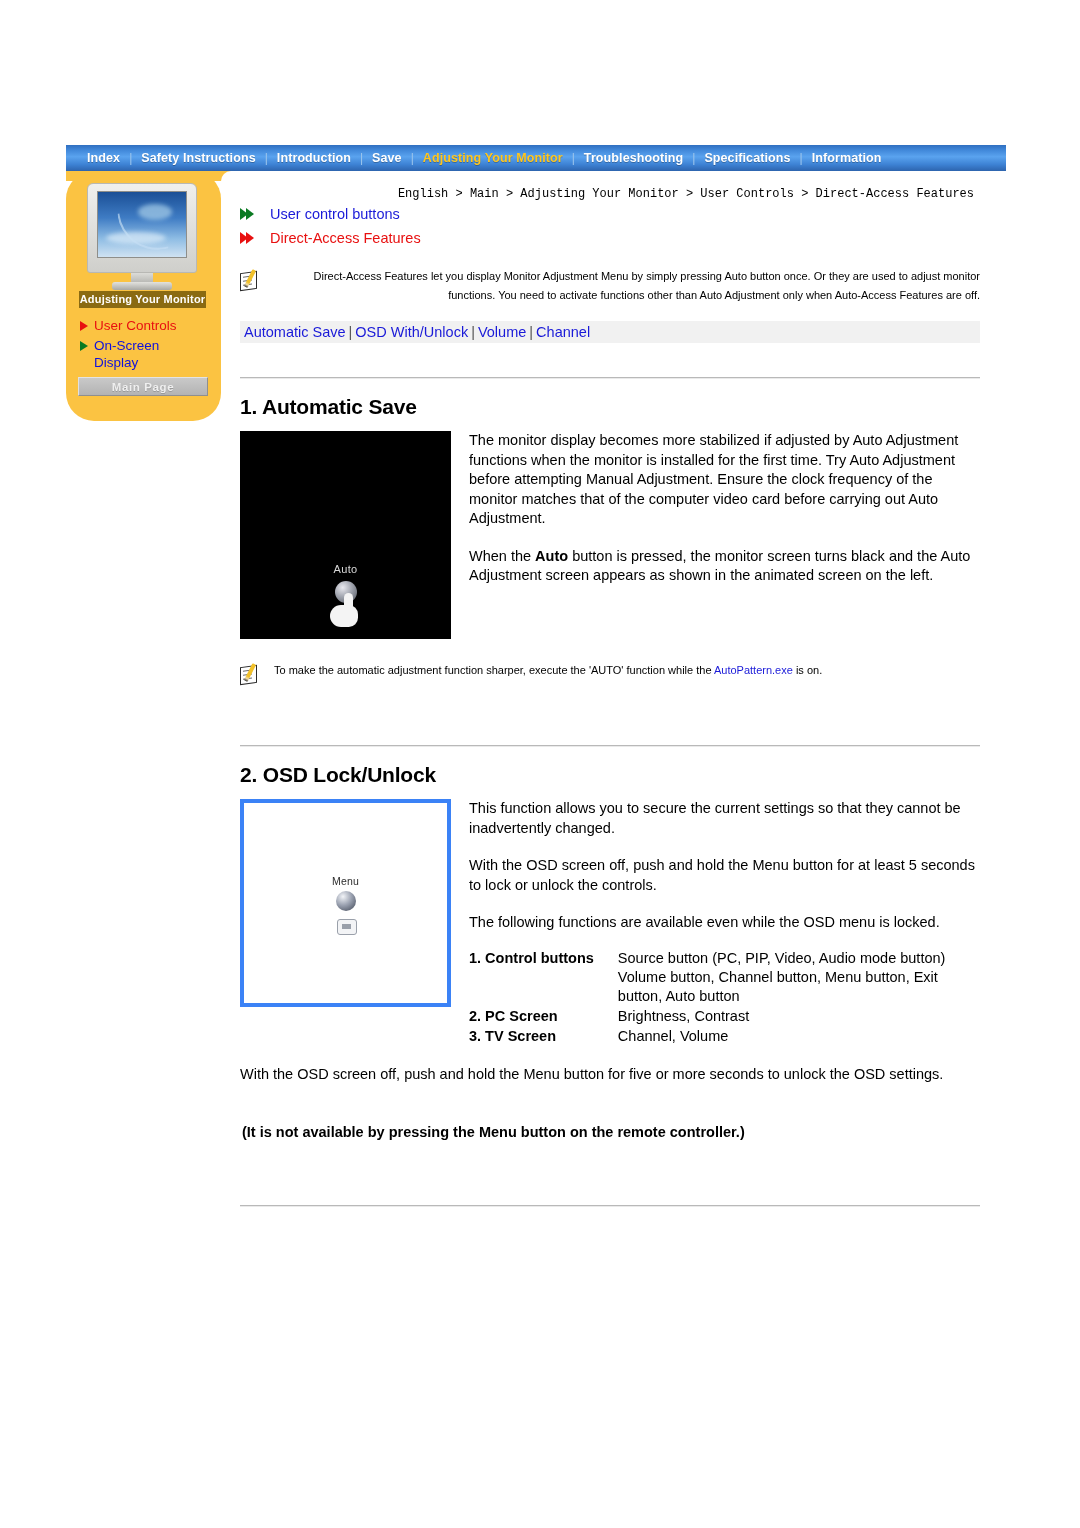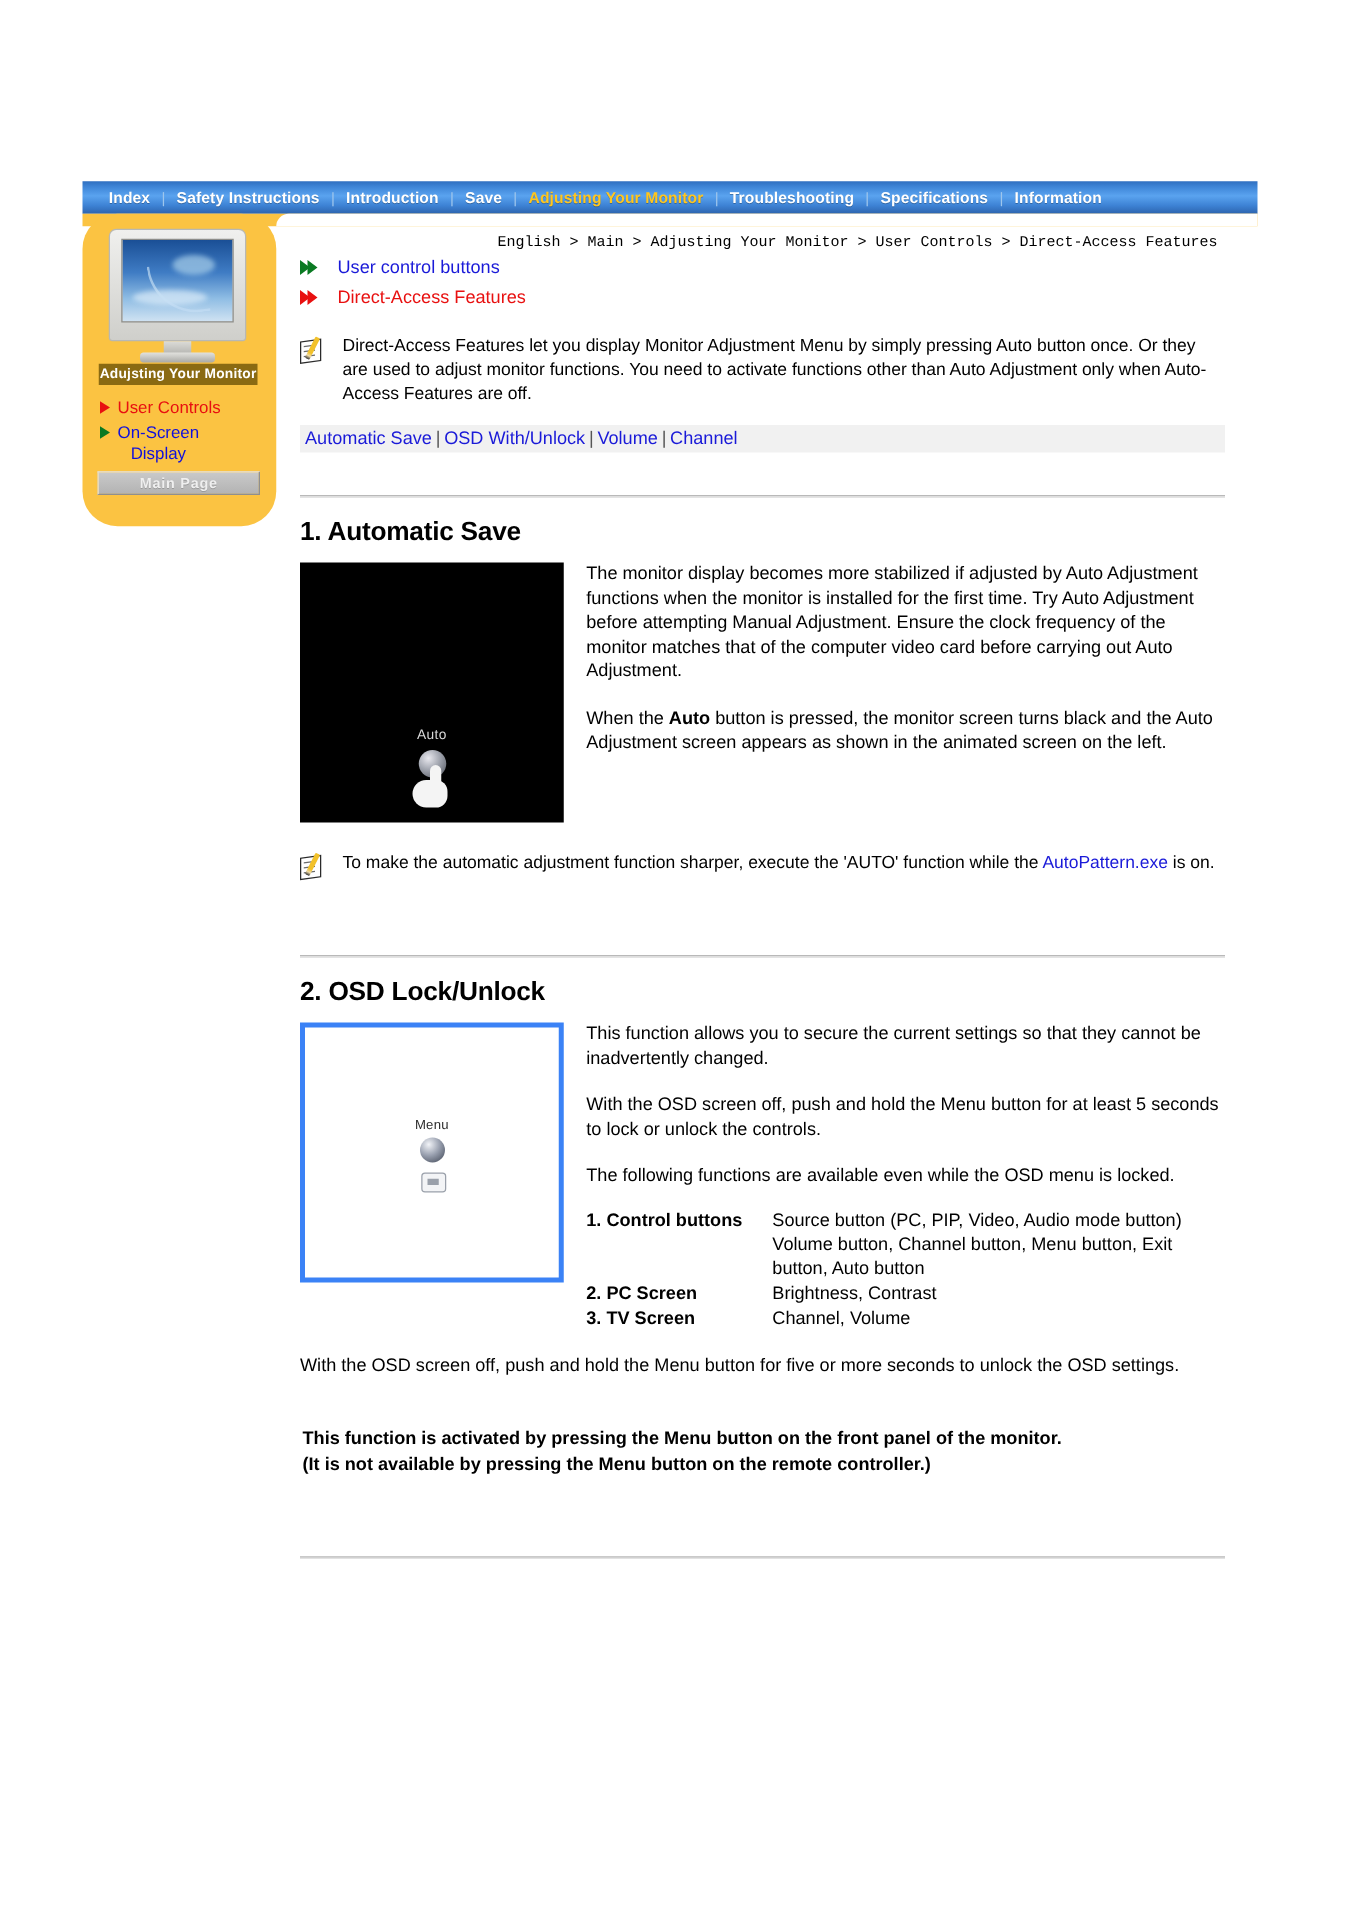--- a/index.html
+++ b/index.html
@@ -278,9 +278,10 @@
     border-radius: 1px;
   }
   .note-text {
-    font-size: 14px;
+    font-size: 11px;
     line-height: 19px;
     color: #000;
+    text-align: right;
   }
   .note-text .lnk { color: #1a1ad8; }
 

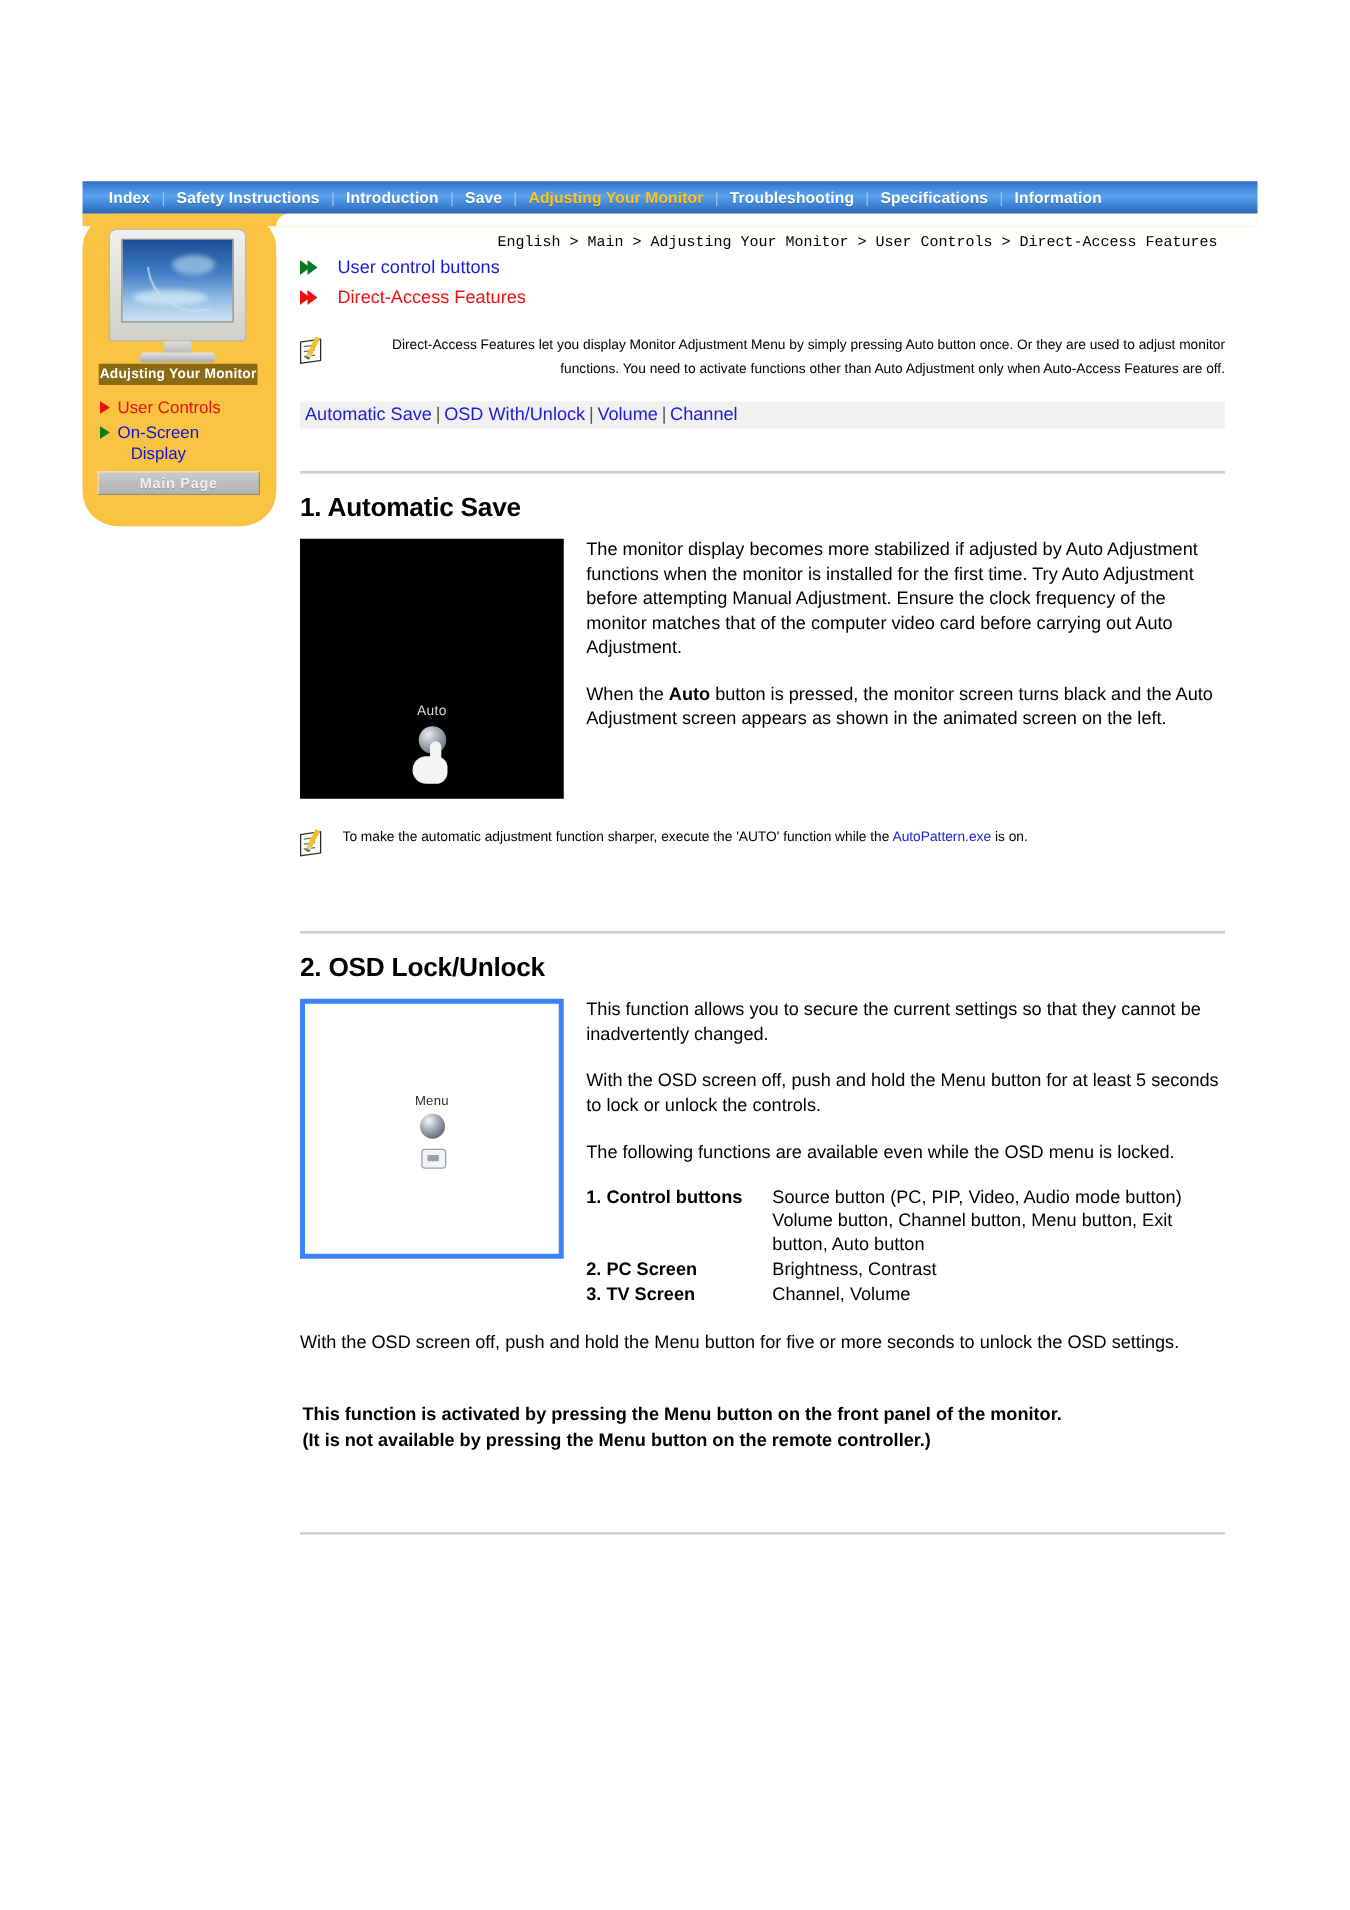--- a/index.html
+++ b/index.html
@@ -174,7 +174,6 @@
     display: block;
     margin-left: 14px;
     color: #1010dd;
-    text-align: center;
   }
   #mainpage-btn {
     position: absolute;

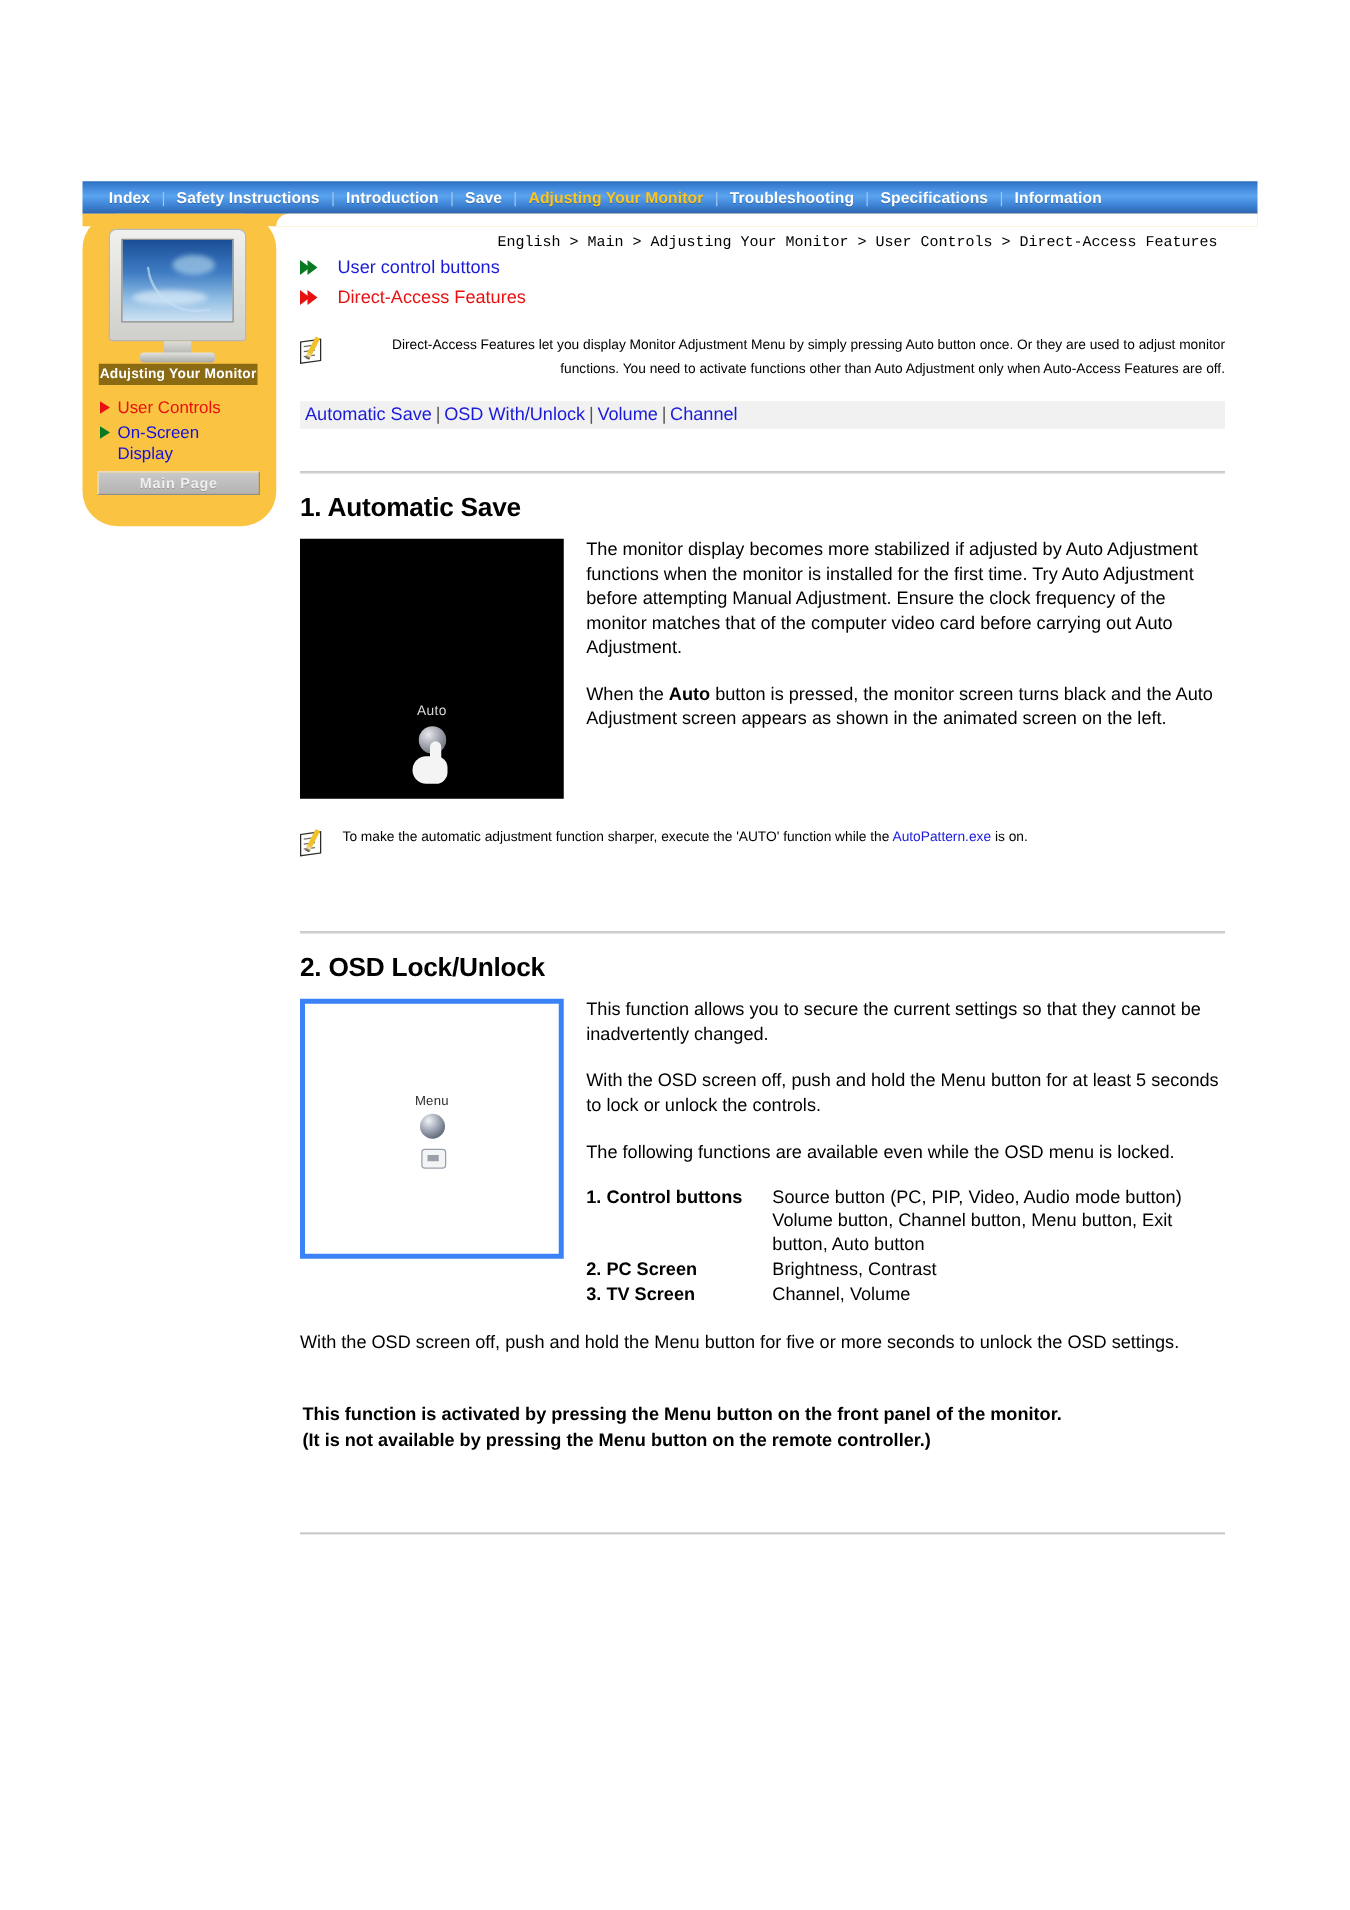--- a/index.html
+++ b/index.html
@@ -591,7 +591,6 @@
   <div class="para-block">With the OSD screen off, push and hold the Menu button for five or more seconds to unlock the OSD settings.</div>
 
   <div class="bold-block">
-    <div>This function is activated by pressing the Menu button on the front panel of the monitor.</div>
     <div>(It is not available by pressing the Menu button on the remote controller.)</div>
   </div>
 

